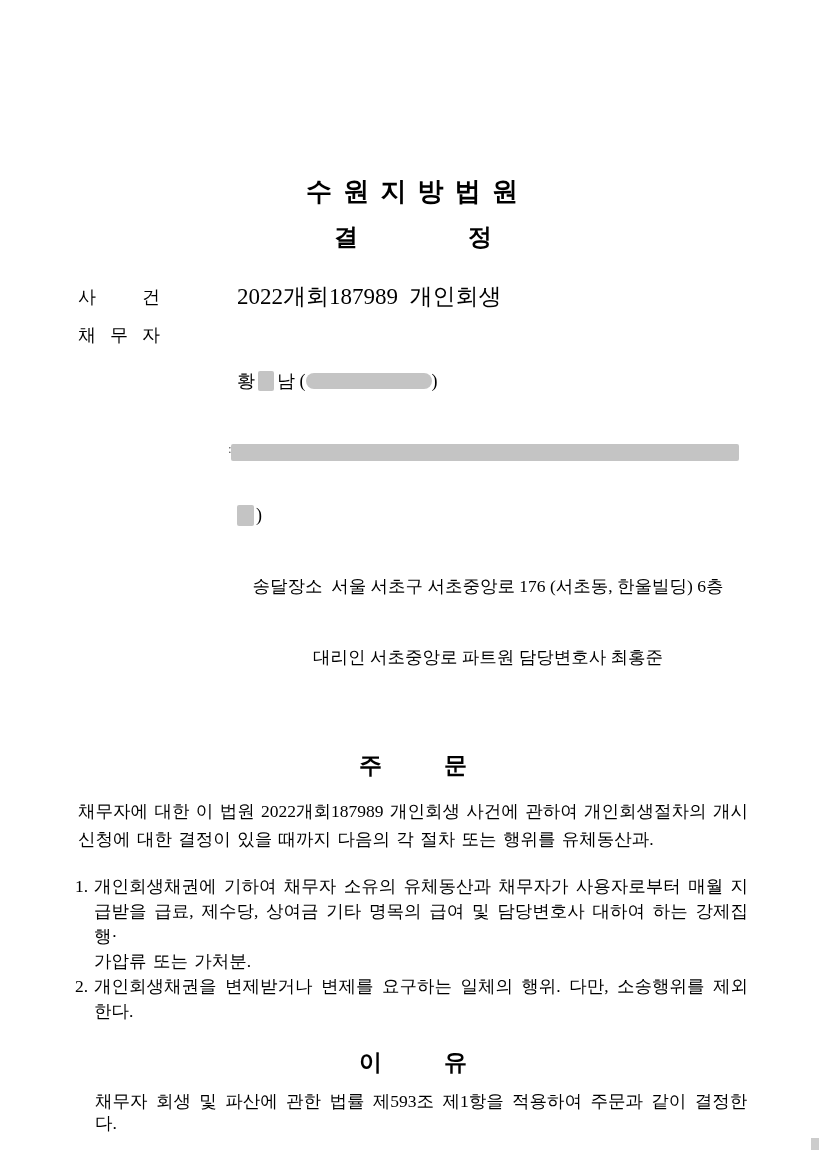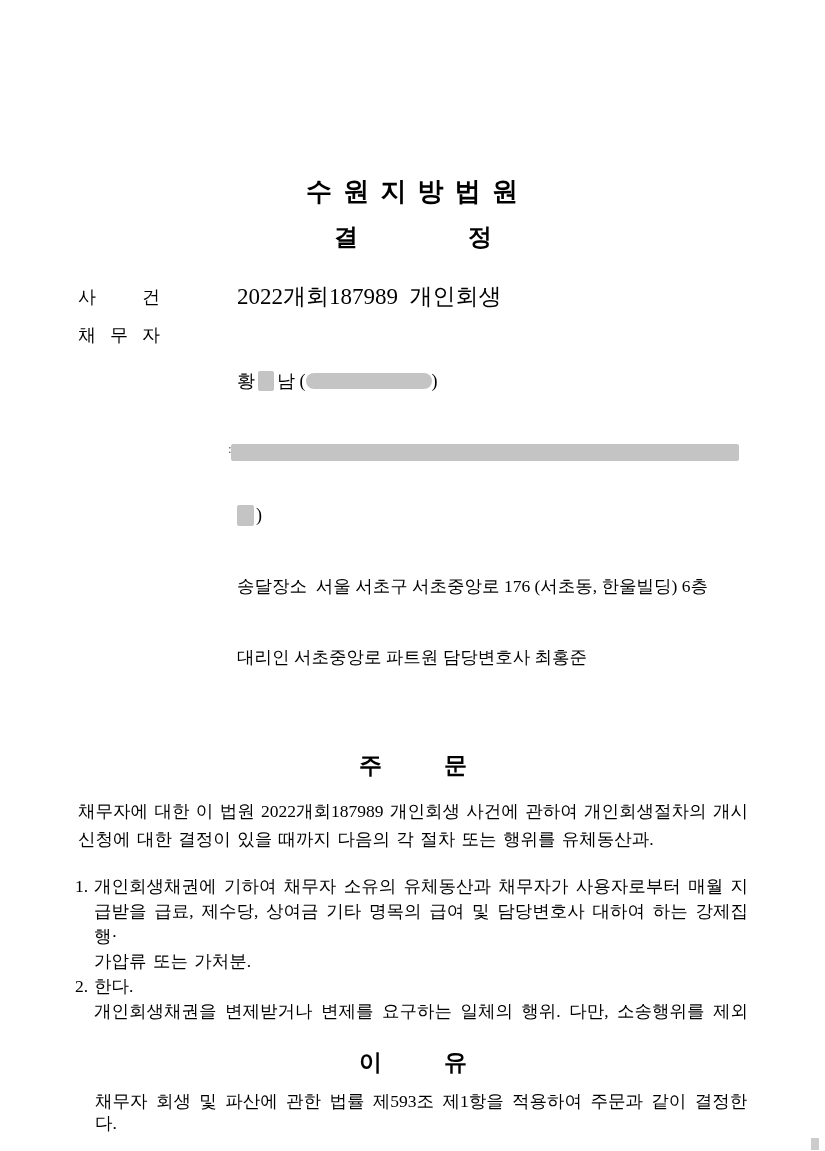--- a/index.html
+++ b/index.html
@@ -72,7 +72,7 @@
   }
   .debtor-block { font-size: 18px; }
   .debtor-line { line-height: 26px; white-space: pre; }
-  .debtor-line.addr { font-size: 17.5px; line-height: 27px; }
+  .debtor-line.addr { font-size: 17.5px; line-height: 27px; text-align: center; }
 
   
   .redact {

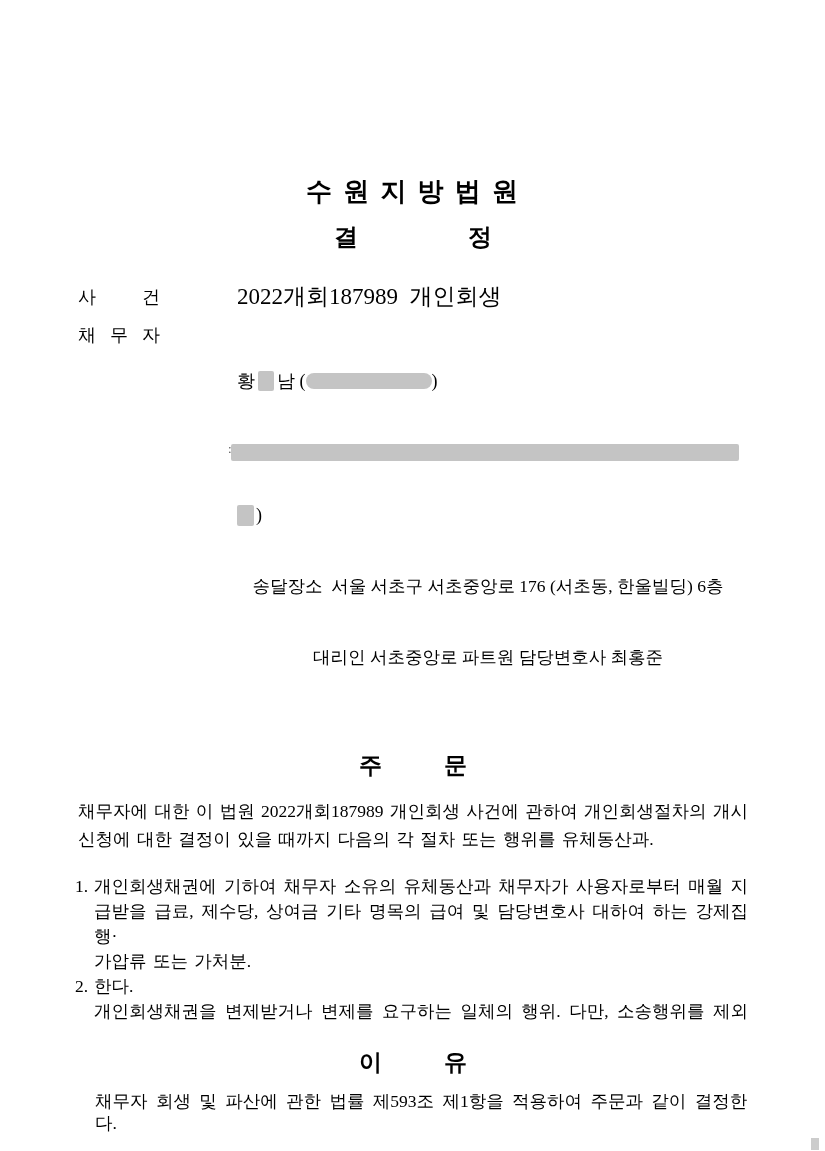--- a/index.html
+++ b/index.html
@@ -205,8 +205,8 @@
     </div>
     <div class="order-item">
       <span class="item-number">2.</span>
+      <div class="jline">개인회생채권을 변제받거나 변제를 요구하는 일체의 행위. 다만, 소송행위를 제외</div>
       <div class="jline last">한다.</div>
-      <div class="jline">개인회생채권을 변제받거나 변제를 요구하는 일체의 행위. 다만, 소송행위를 제외</div>
     </div>
   </div>
 

